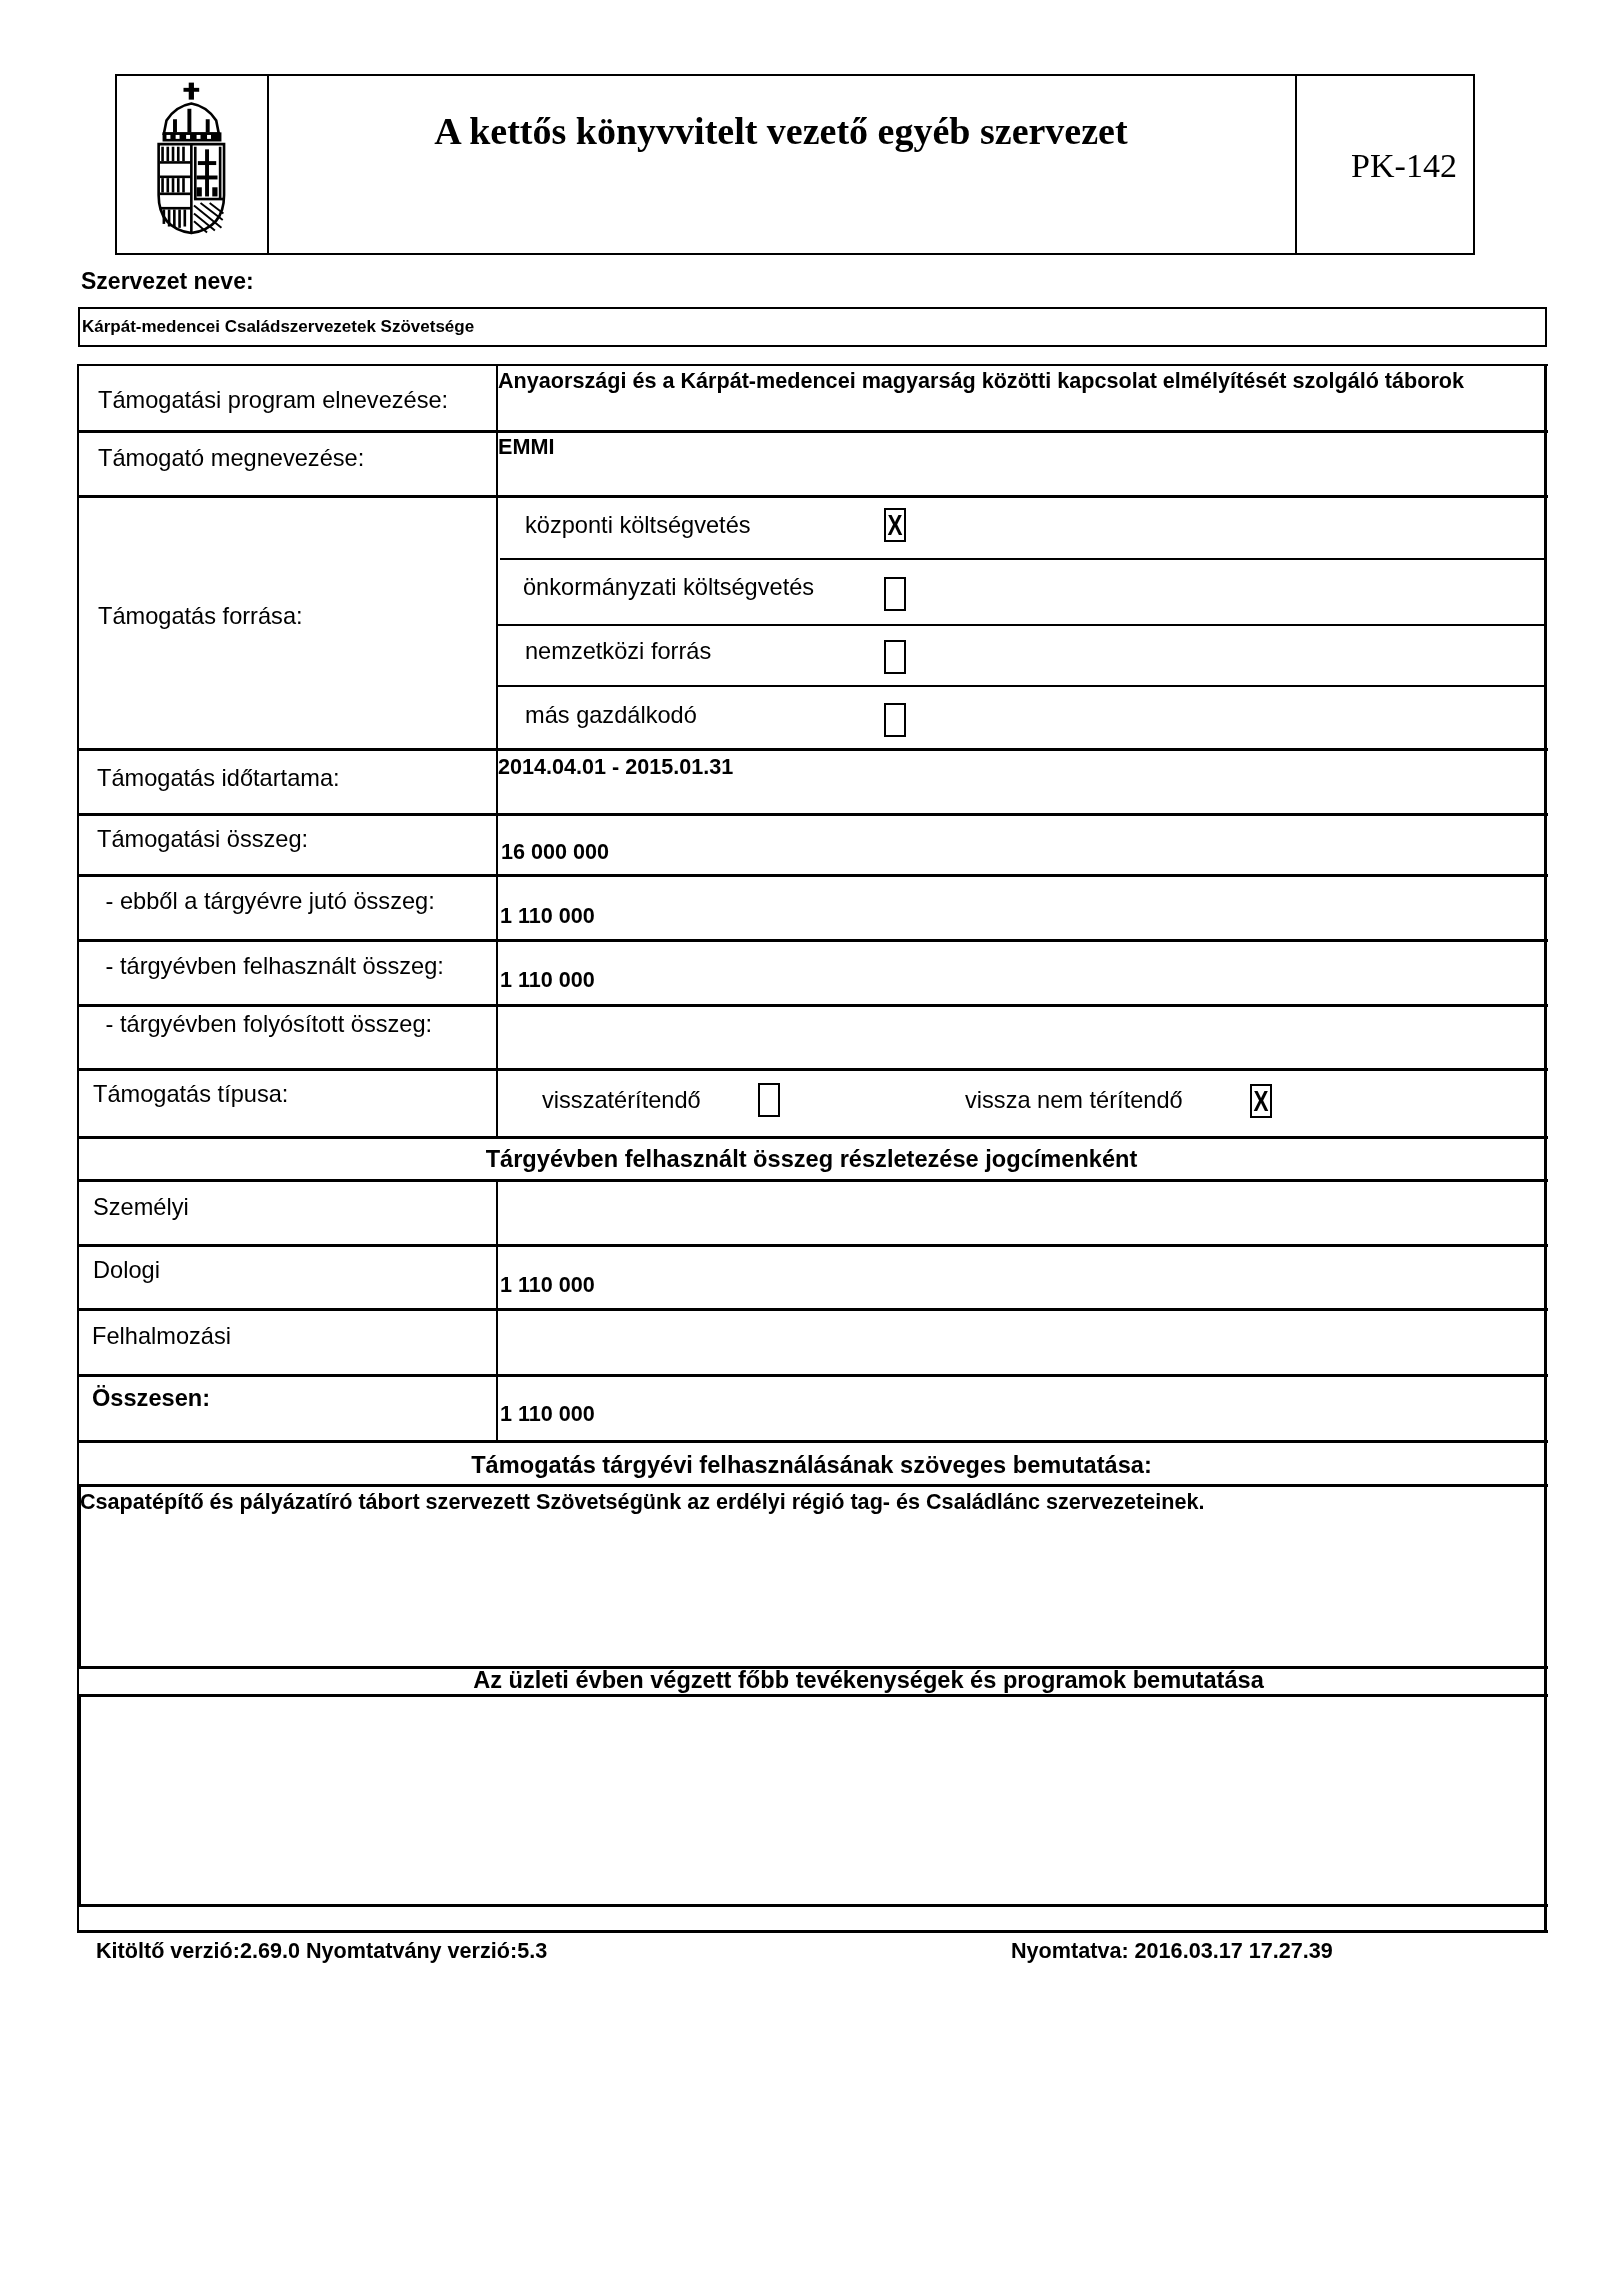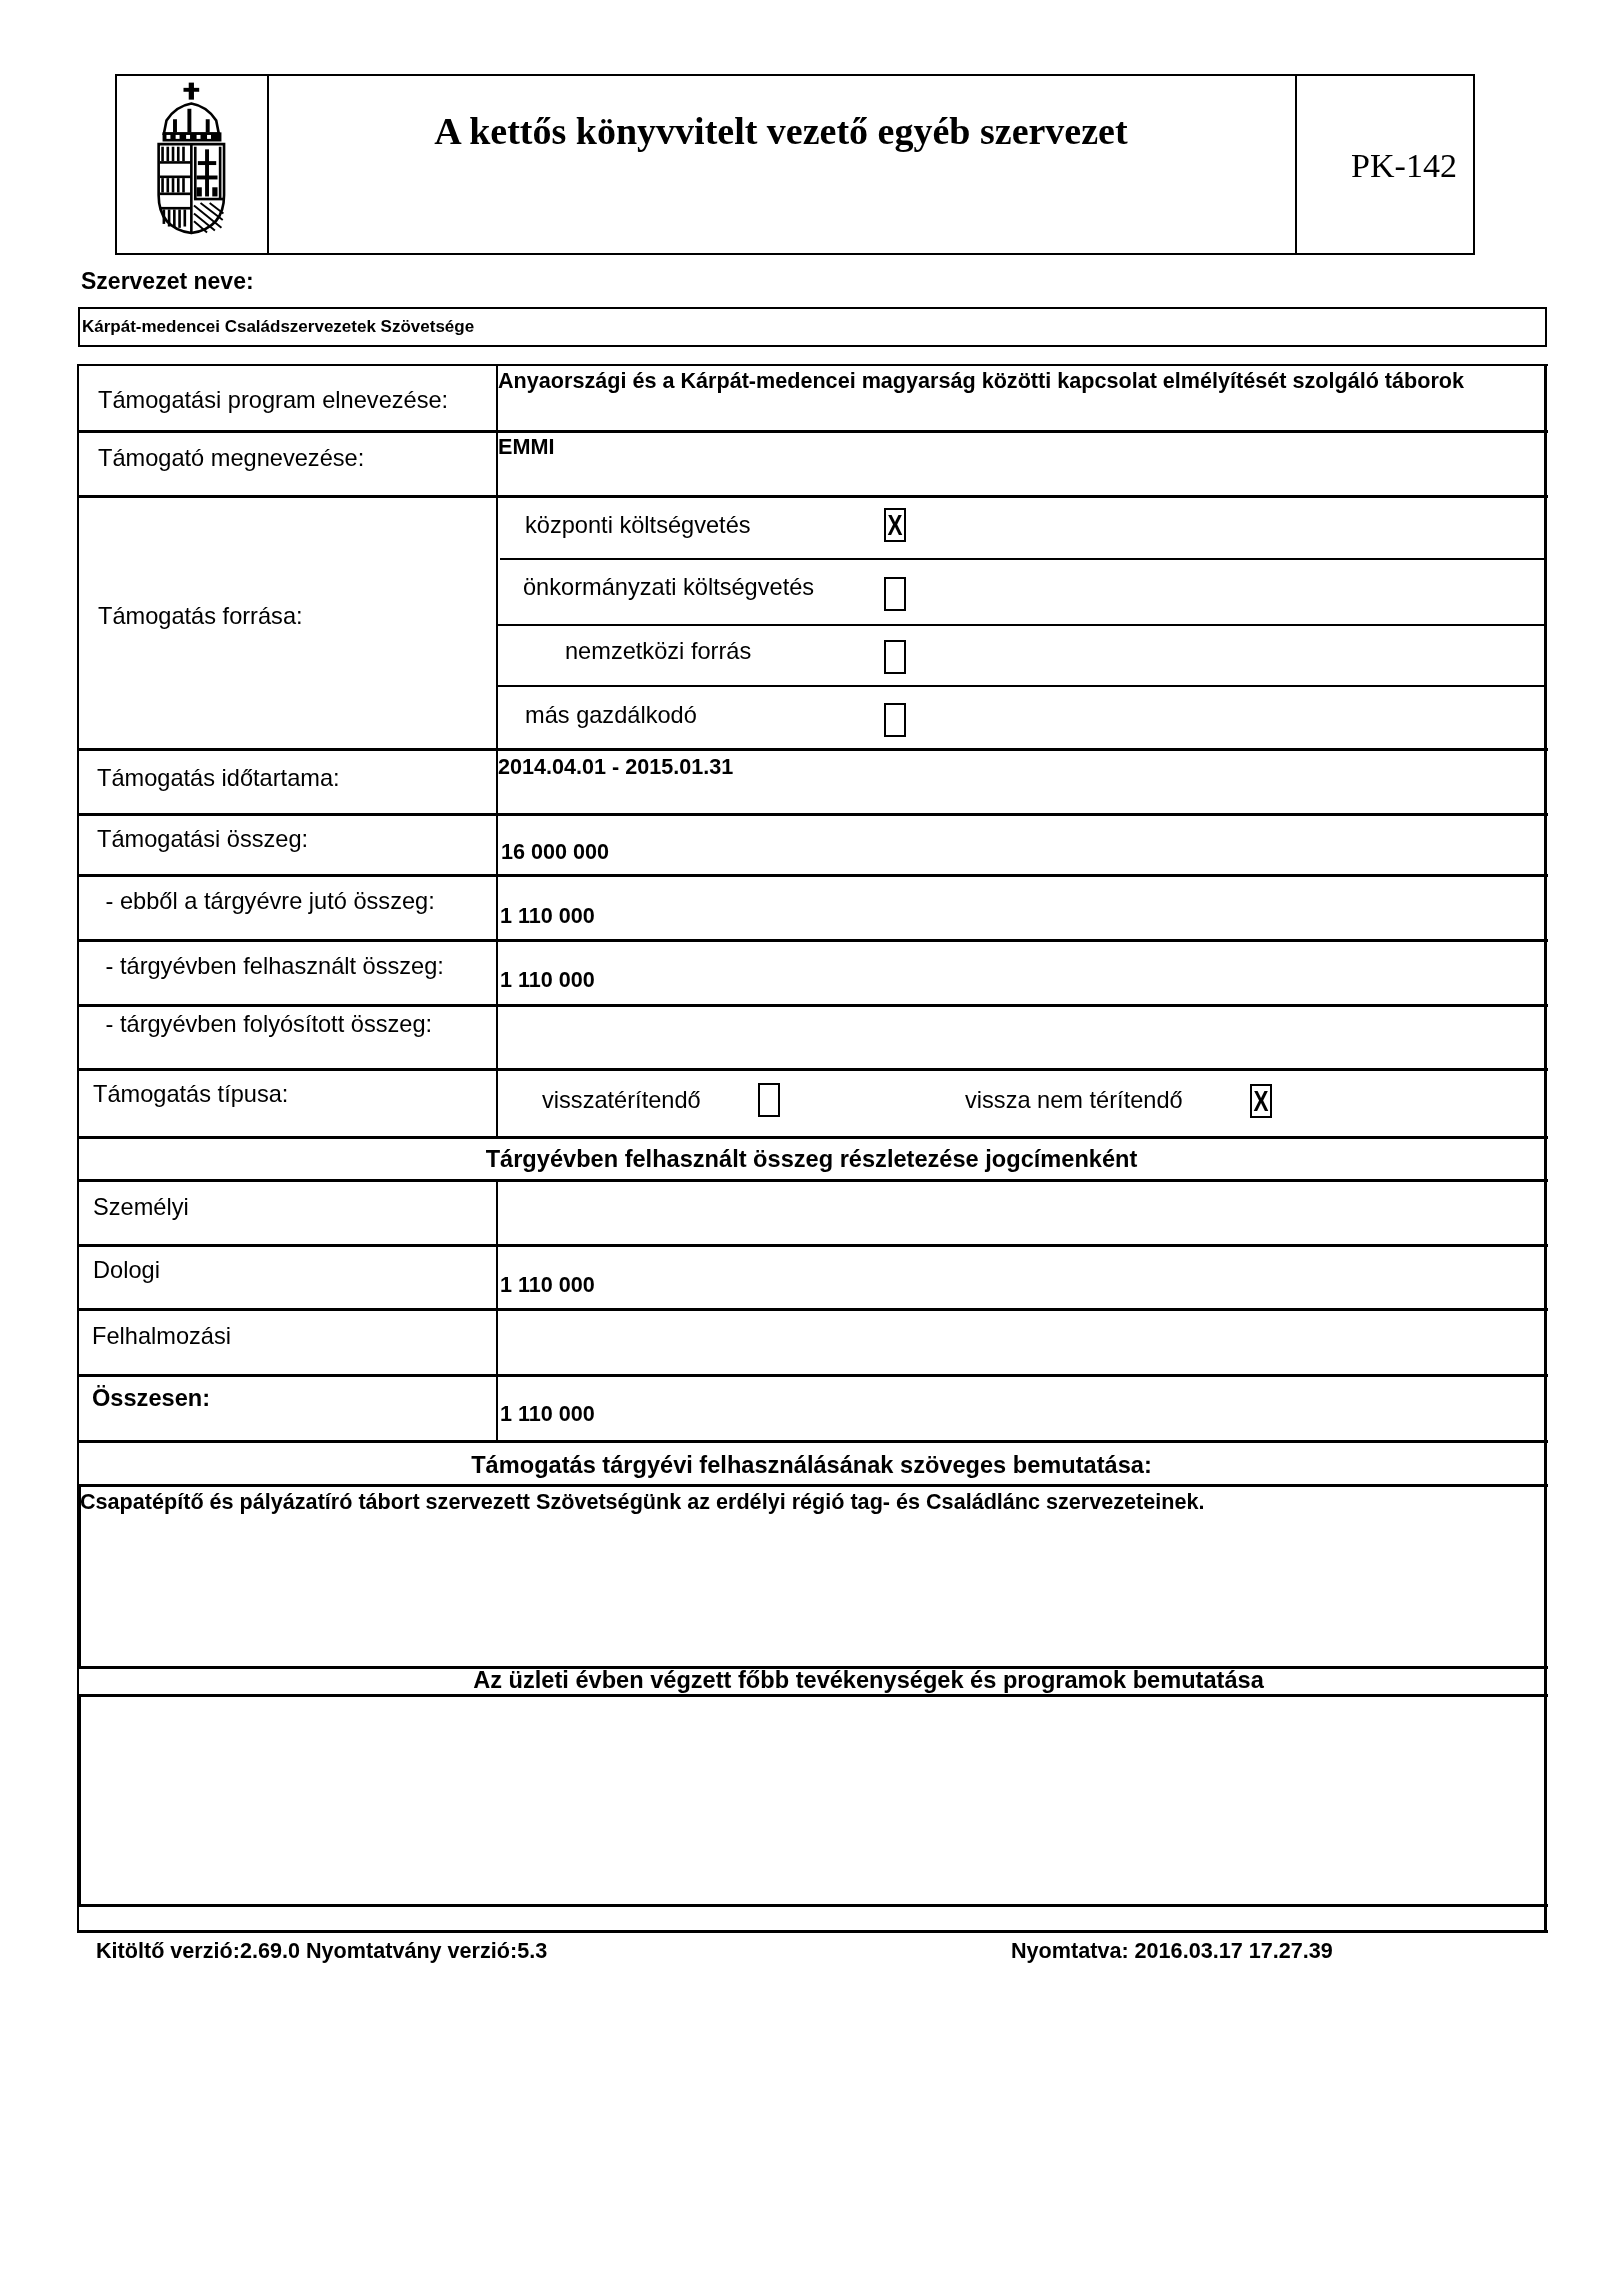--- a/index.html
+++ b/index.html
@@ -151,7 +151,7 @@
     </div>
 </div>
 <div>
-  <div class="lbl" style="left:525px;top:640px;margin-left:40px;">nemzetközi forrás</div>
+  <div class="lbl" style="left:525px;top:640px;">nemzetközi forrás</div>
   <div class="cb" style="left:884px;top:640px;">
       <span class="x"></span>
     </div>

